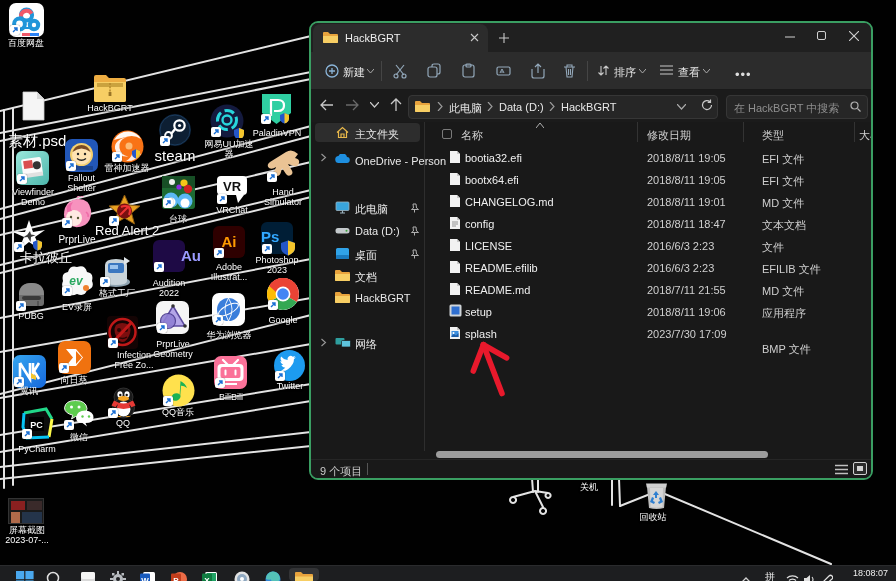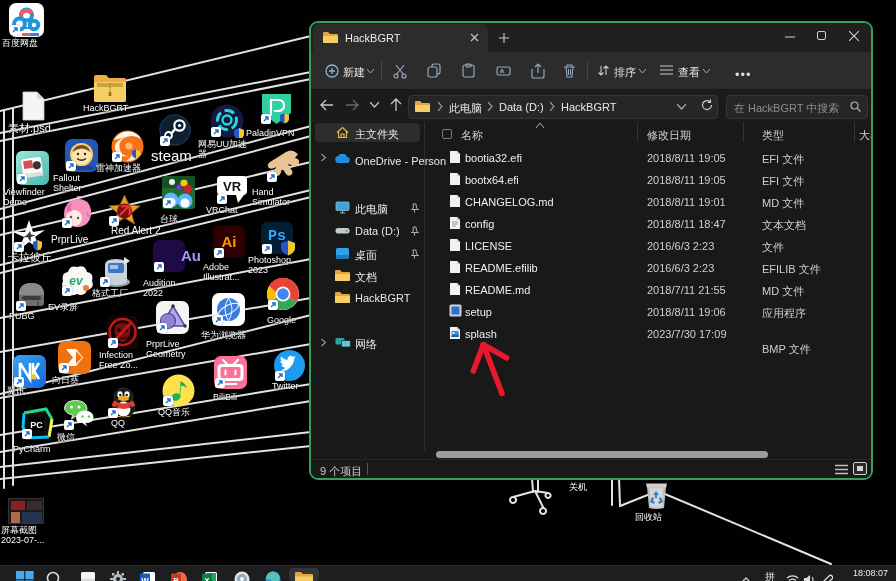--- a/index.html
+++ b/index.html
@@ -4,7 +4,7 @@
 *{margin:0;padding:0;box-sizing:border-box}
 html,body{width:896px;height:581px;overflow:hidden;background:#010101;font-family:"Liberation Sans",sans-serif}
 .ab{position:absolute}
-.lb{position:absolute;font-size:9px;line-height:9.5px;color:#fff;text-align:left;white-space:pre;text-shadow:0 1px 2px rgba(0,0,0,.9)}
+.lb{position:absolute;font-size:9px;line-height:9.5px;color:#fff;text-align:center;white-space:pre;text-shadow:0 1px 2px rgba(0,0,0,.9)}
 .sc{position:absolute;width:10px;height:10px;background:#fff;border-radius:2px;box-shadow:0 0 1px rgba(0,0,0,.7)}
 .sc svg{position:absolute;left:1px;top:1px}
 </style></head>

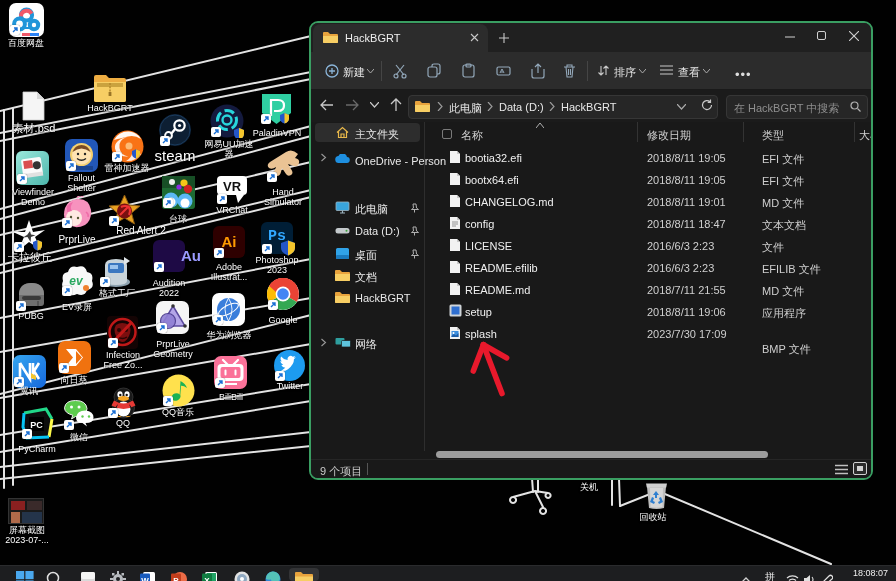--- a/index.html
+++ b/index.html
@@ -58,7 +58,7 @@
     <path d="M1 1 H15 L22 8 V29 H1 Z" fill="#f5f5f5" stroke="#cfcfcf" stroke-width="0.8"></path>
     <path d="M15 1 L15 8 H22 Z" fill="#d8d8d8"></path>
   </svg>
-<div class="lb" style="left:8px;top:124px;width:52px;font-size:11px">素材.psd</div>
+<div class="lb" style="left:8px;top:136px;width:52px;font-size:15px">素材.psd</div>
 <svg class="ab" style="left:93px;top:72px" width="34" height="31" viewBox="0 0 34 31">
     <path d="M1 5 Q1 3 3 3 H13 L16 6 H31 Q33 6 33 8 V28 Q33 30 31 30 H3 Q1 30 1 28 Z" fill="#eead42"></path>
     <path d="M1 10 H33 V28 Q33 30 31 30 H3 Q1 30 1 28 Z" fill="#f7ce64"></path>

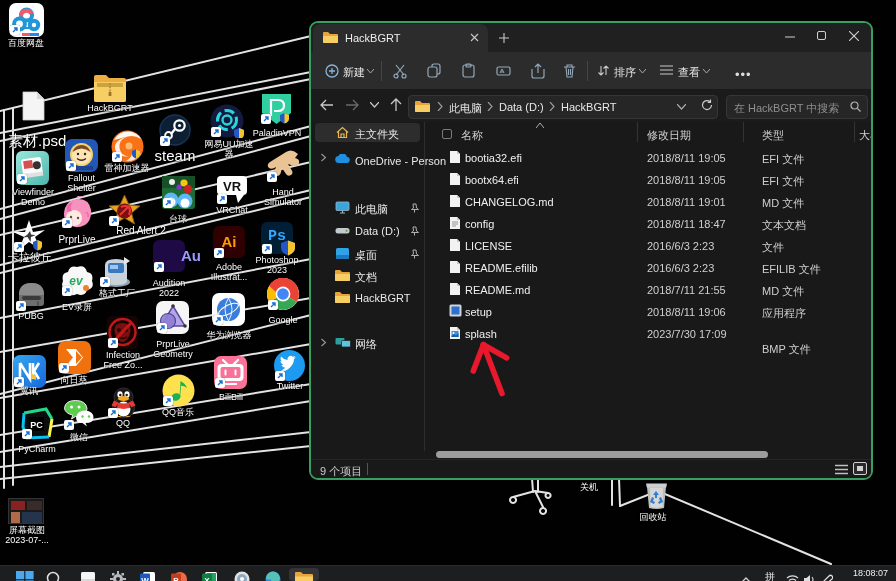--- a/index.html
+++ b/index.html
@@ -214,7 +214,7 @@
       <path d="M2 6 L6 2 M3 2 H6 V5" stroke="#1a6fd4" stroke-width="1.4" fill="none"></path>
     </svg>
   </div>
-<div class="lb" style="left:111px;top:226px;width:60px;font-size:10px">Red Alert 2</div>
+<div class="lb" style="left:95px;top:226px;width:60px;font-size:13px">Red Alert 2</div>
 <svg class="ab" style="left:13px;top:220px" width="33" height="33" viewBox="0 0 33 33">
     <path d="M16 0 L20 12 L32 10 L22 17 L28 30 L16 22 L5 31 L11 17 L0 12 L12 12 Z" fill="#fdfdfd"></path>
     <path d="M17 11 L18 14.5 L22.5 15.3 L18 17 L17.6 22 L14.5 17 L10 17.4 L14.3 14.7 Z" fill="#3a3a3a"></path>

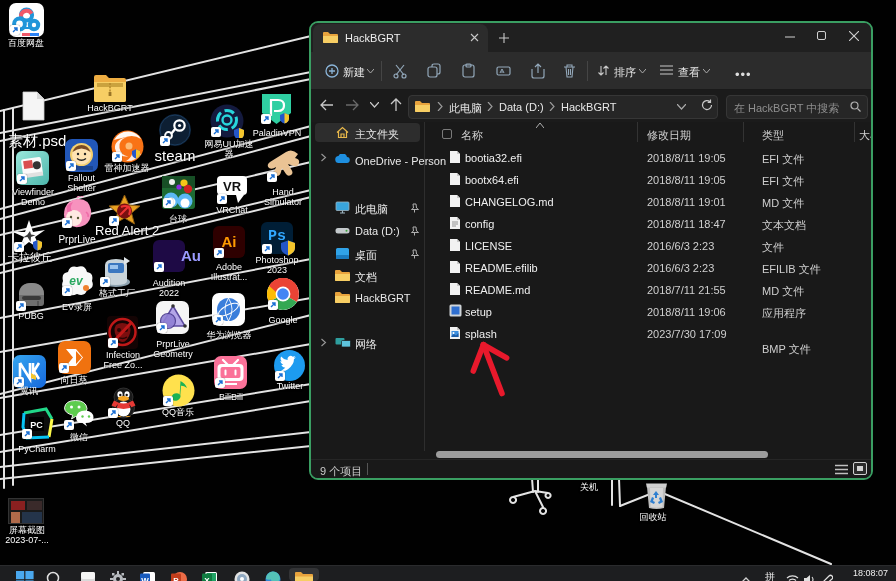--- a/index.html
+++ b/index.html
@@ -284,7 +284,7 @@
 <div class="lb" style="left:203px;top:263px;width:52px;font-size:9px">Adobe
 Illustrat...</div>
 <div class="ab" style="left:261px;top:222px;width:32px;height:32px;background:#001e36;border-radius:6px;">
-    <div style="color:#31a8ff;font-weight:bold;font-size:15px;text-align:center;line-height:30px;font-family:Liberation Mono, monospace">Ps</div>
+    <div style="color:#31a8ff;font-weight:bold;font-size:15px;line-height:30px;font-family:Liberation Sans, sans-serif">Ps</div>
     <svg width="18" height="18" viewBox="0 0 18 18" style="position:absolute;right:-4px;bottom:-4px">
       <path d="M2 3 l7 -2.5 7 2.5 v5 q0 5 -7 7.5 q-7 -2.5 -7 -7.5 Z" fill="#2456c8"></path>
       <path d="M9 .5 l7 2.5 v5 q0 5 -7 7.5 Z" fill="#f4c52c"></path>

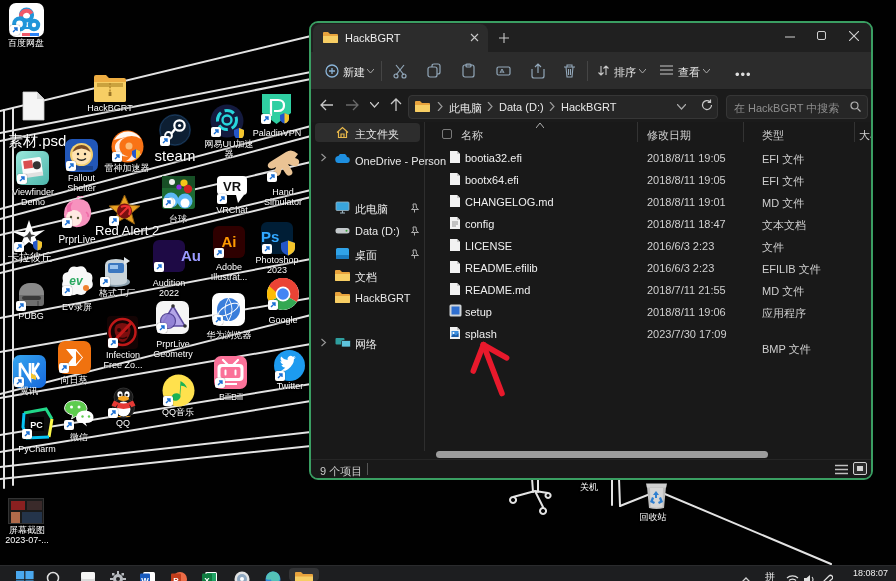--- a/index.html
+++ b/index.html
@@ -226,7 +226,7 @@
       <path d="M2 6 L6 2 M3 2 H6 V5" stroke="#1a6fd4" stroke-width="1.4" fill="none"></path>
     </svg>
   </div>
-<div class="lb" style="left:8px;top:253px;width:44px;font-size:11px">卡拉彼丘</div>
+<div class="lb" style="left:20px;top:253px;width:44px;font-size:13px">卡拉彼丘</div>
 <svg class="ab" style="left:15px;top:279px" width="33" height="33" viewBox="0 0 33 33">
     <path d="M4 16 Q4 4 16.5 4 Q29 4 29 16 L29 24 Q29 27 26 27 L7 27 Q4 27 4 24 Z" fill="#6e6e6e"></path>
     <path d="M4 16 Q4 4 16.5 4 Q29 4 29 16 Z" fill="#8a8a8a"></path>

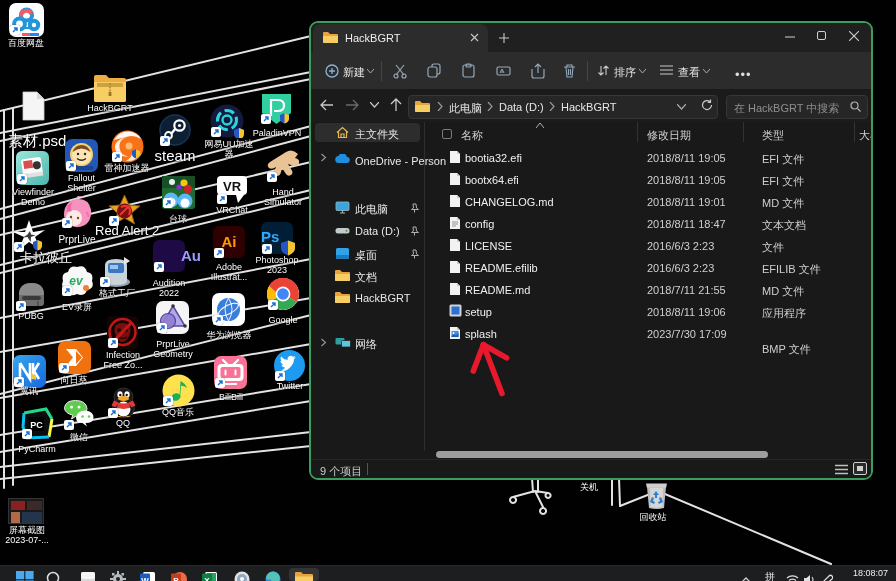--- a/index.html
+++ b/index.html
@@ -408,7 +408,7 @@
       <path d="M2 6 L6 2 M3 2 H6 V5" stroke="#1a6fd4" stroke-width="1.4" fill="none"></path>
     </svg>
   </div>
-<div class="lb" style="left:99px;top:351px;width:48px;font-size:9px">Infection
+<div class="lb" style="left:110px;top:351px;width:48px;font-size:9px">Infection
 Free Zo...</div>
 <svg class="ab" style="left:107px;top:387px" width="33" height="32" viewBox="0 0 33 32">
     <ellipse cx="16.5" cy="10" rx="9.5" ry="9" fill="#1a1a1a" stroke="#3a3a3a" stroke-width="0.8"></ellipse>

